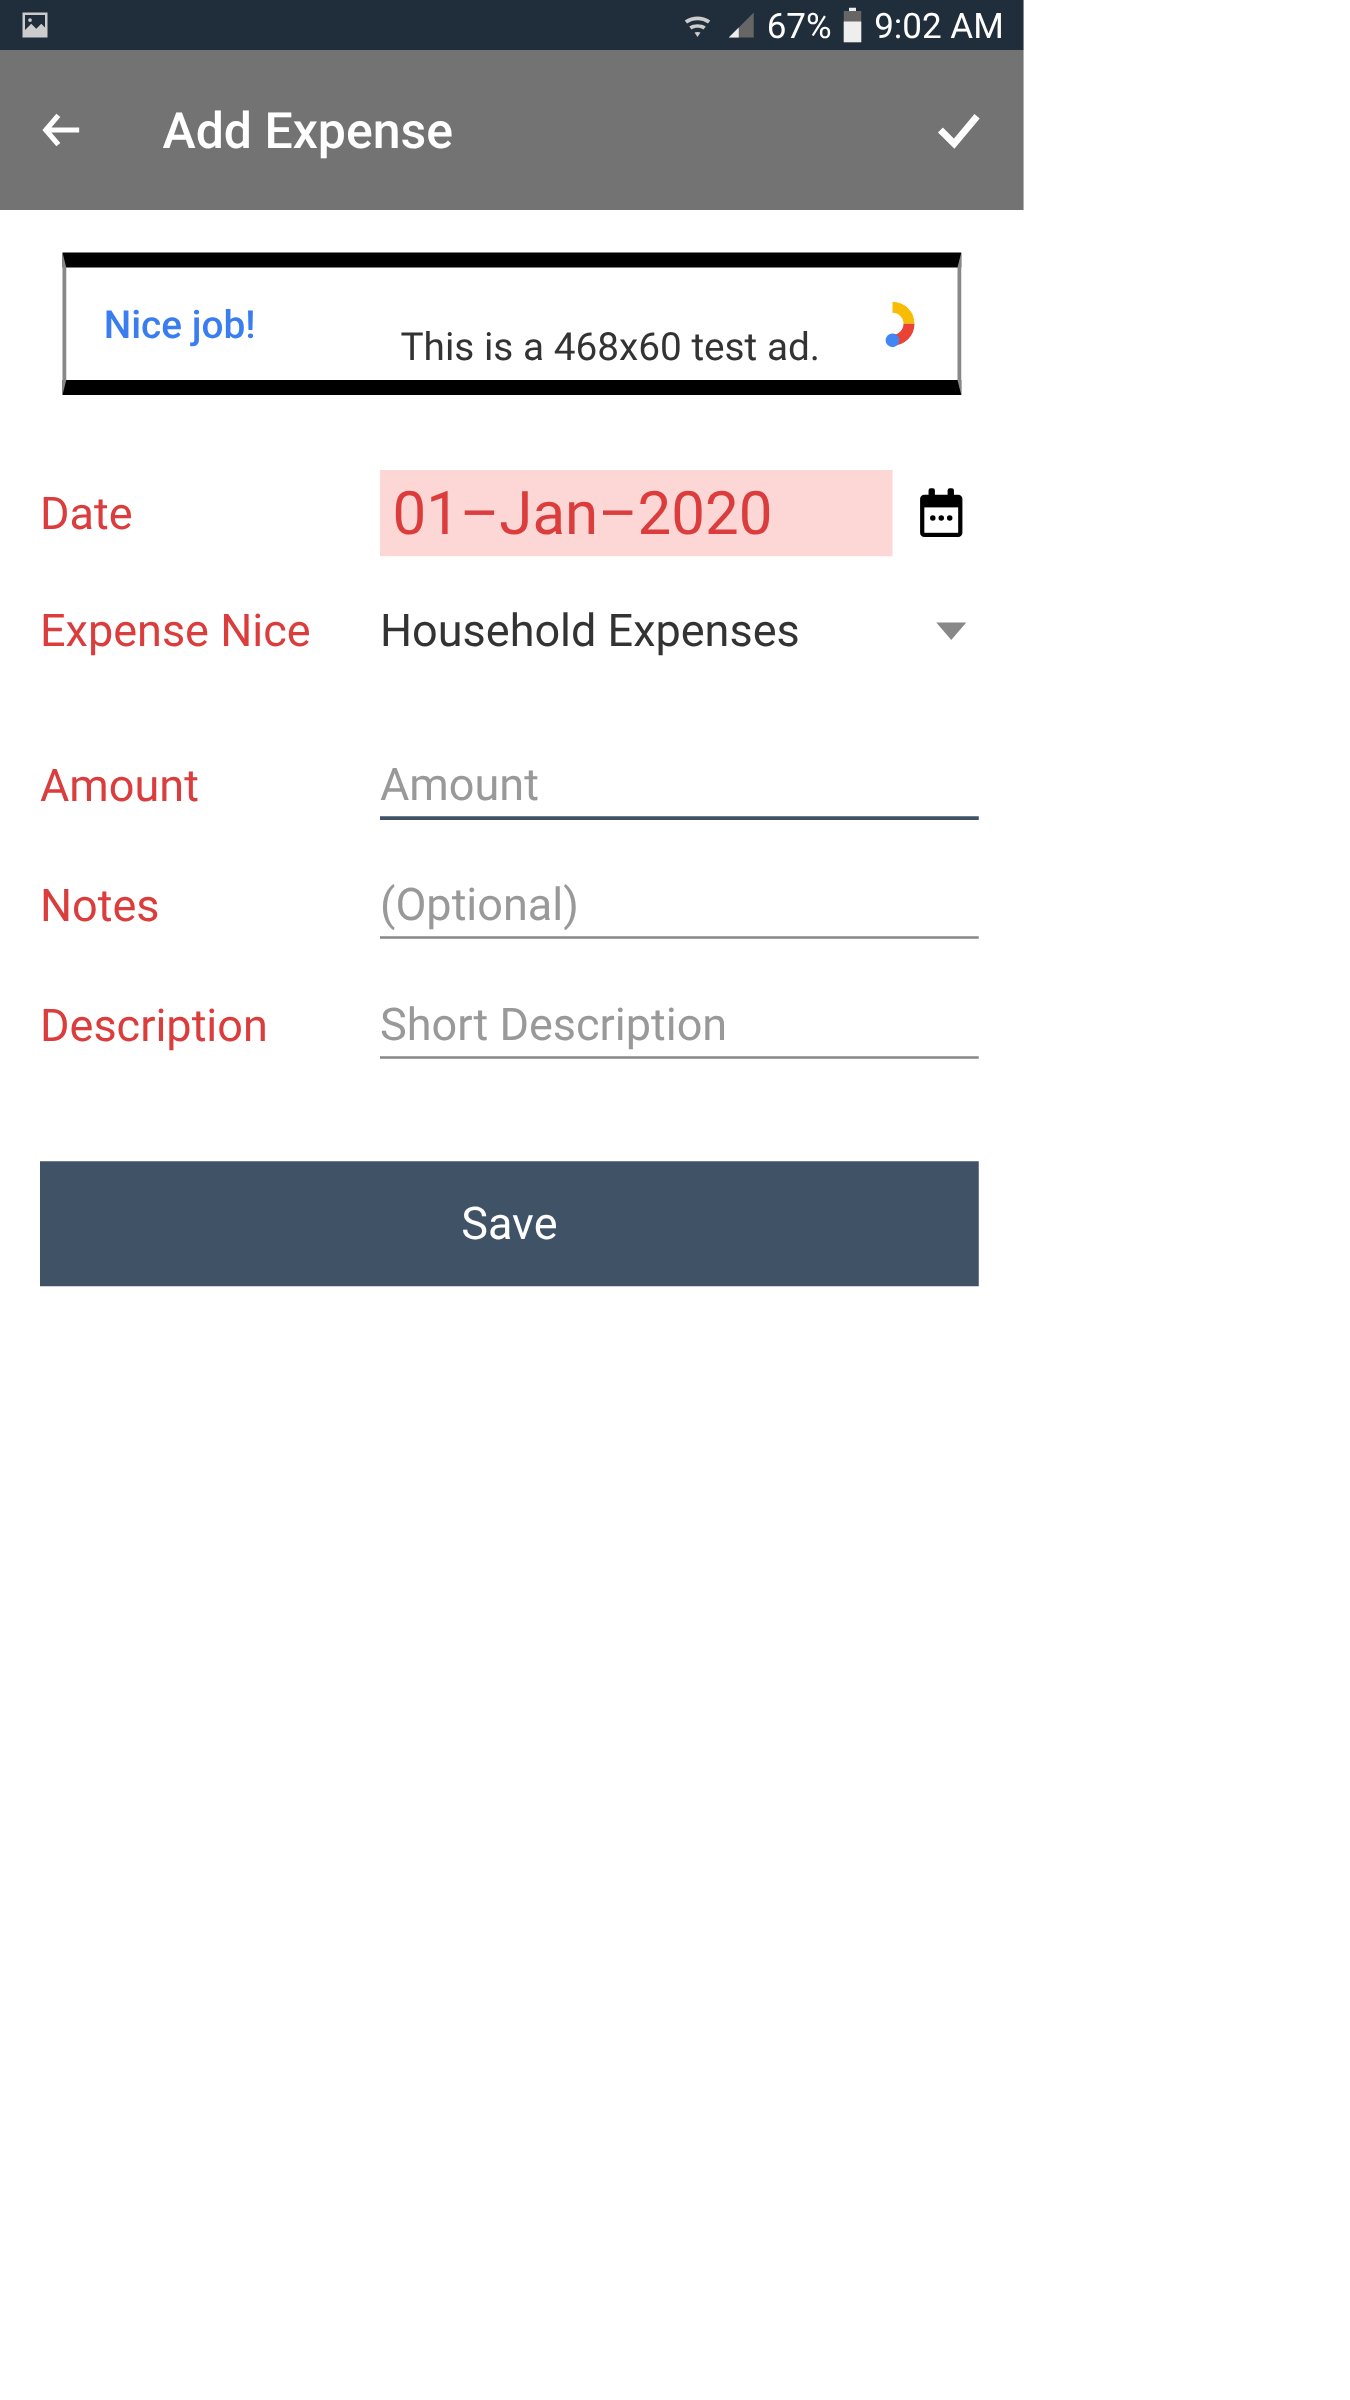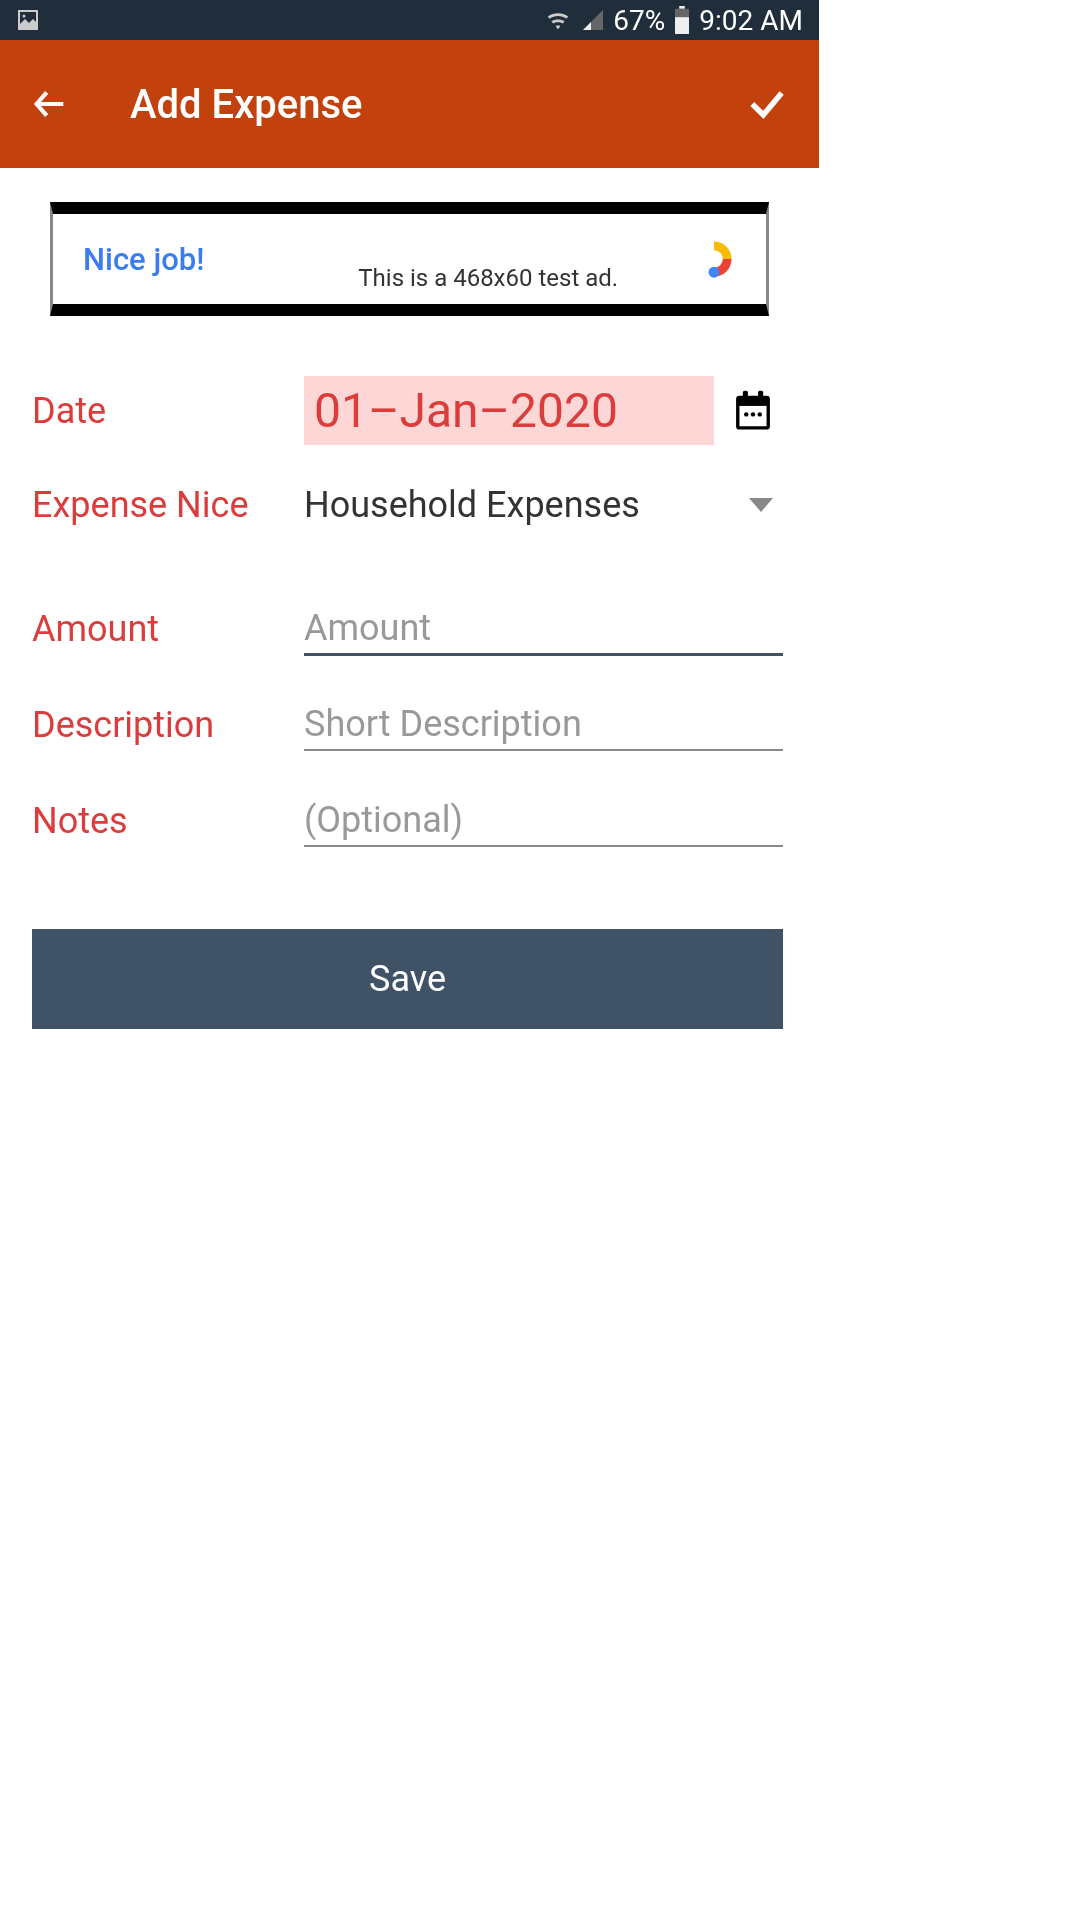--- a/index.html
+++ b/index.html
@@ -39,7 +39,7 @@
       height: 24px;
     }
     .app-bar {
-      background: #c2410c;
+      background: #737373;
       height: 128px;
       display: flex;
       align-items: center;

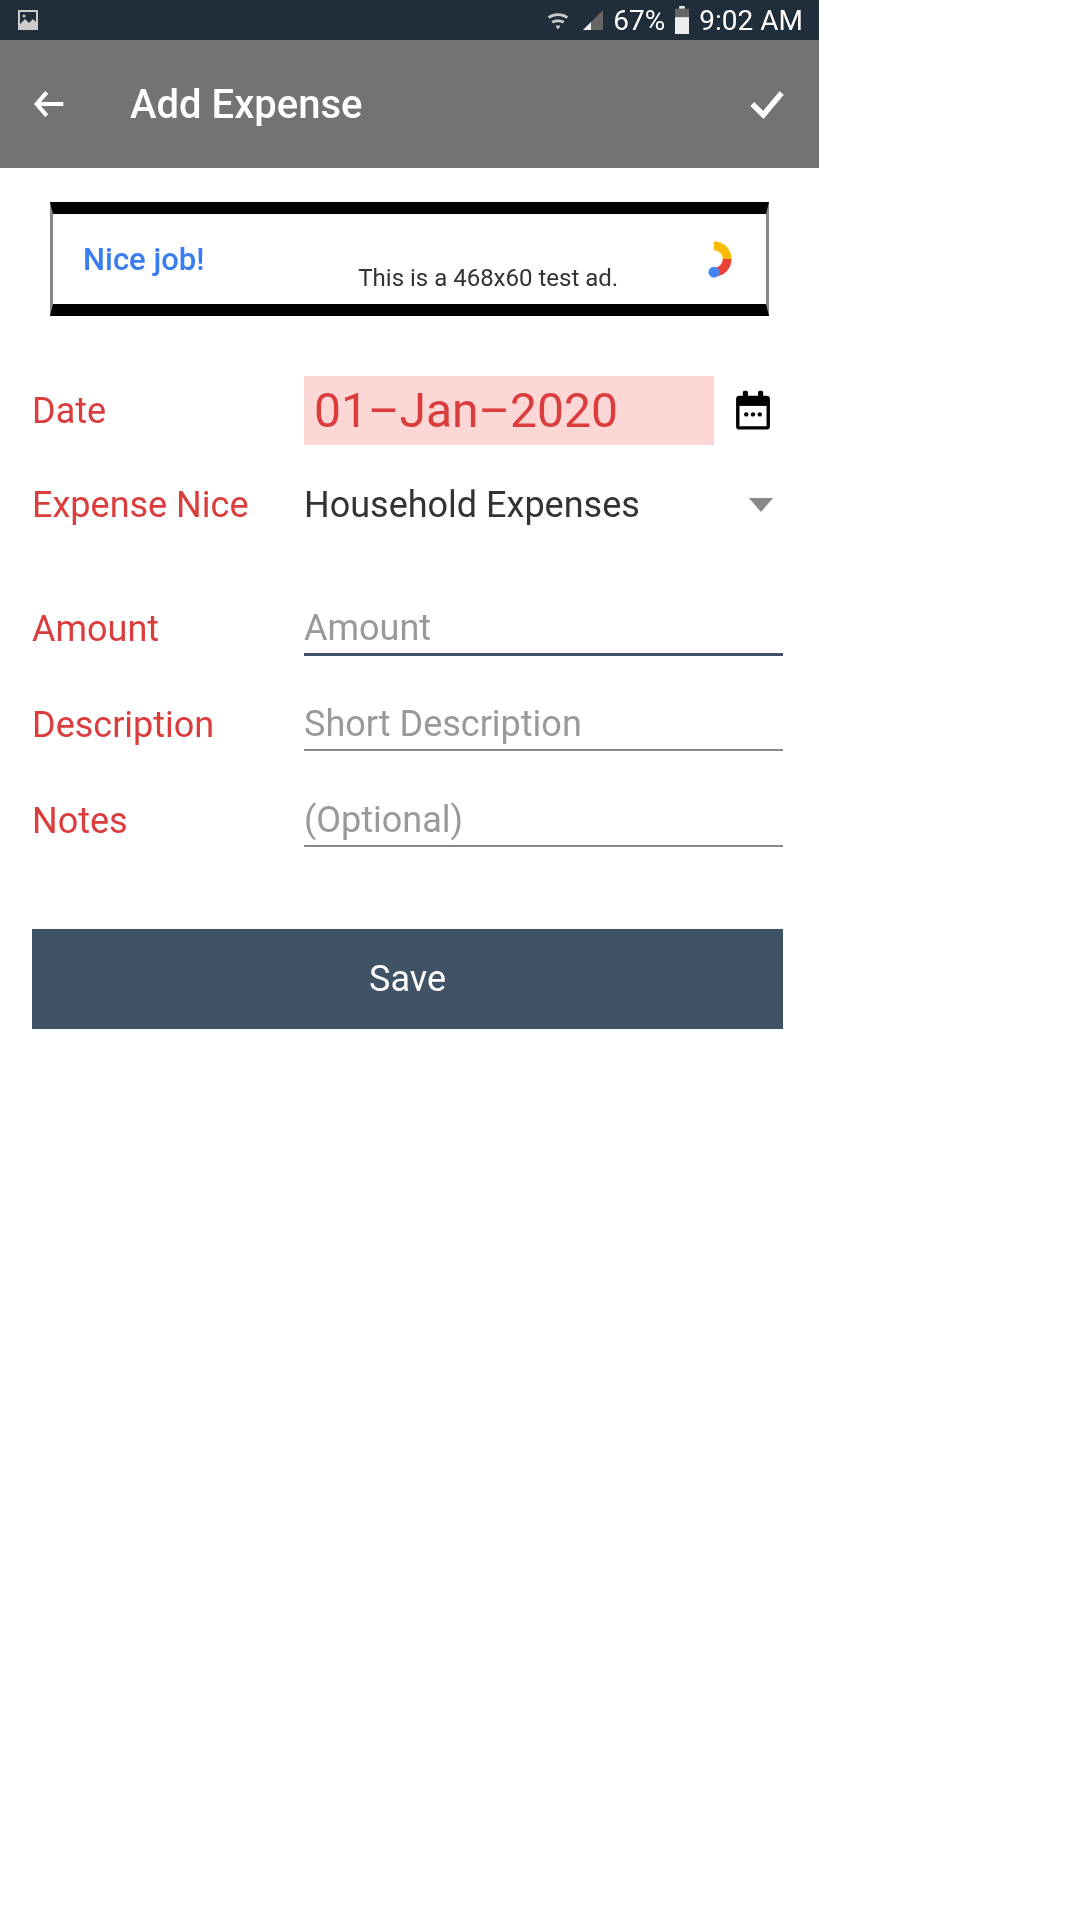--- a/index.html
+++ b/index.html
@@ -81,7 +81,7 @@
     }
     .ad-text {
       color: #333;
-      font-size: 24px;
+      font-size: 31px;
       flex: 1;
       margin-top: 37px;
     }

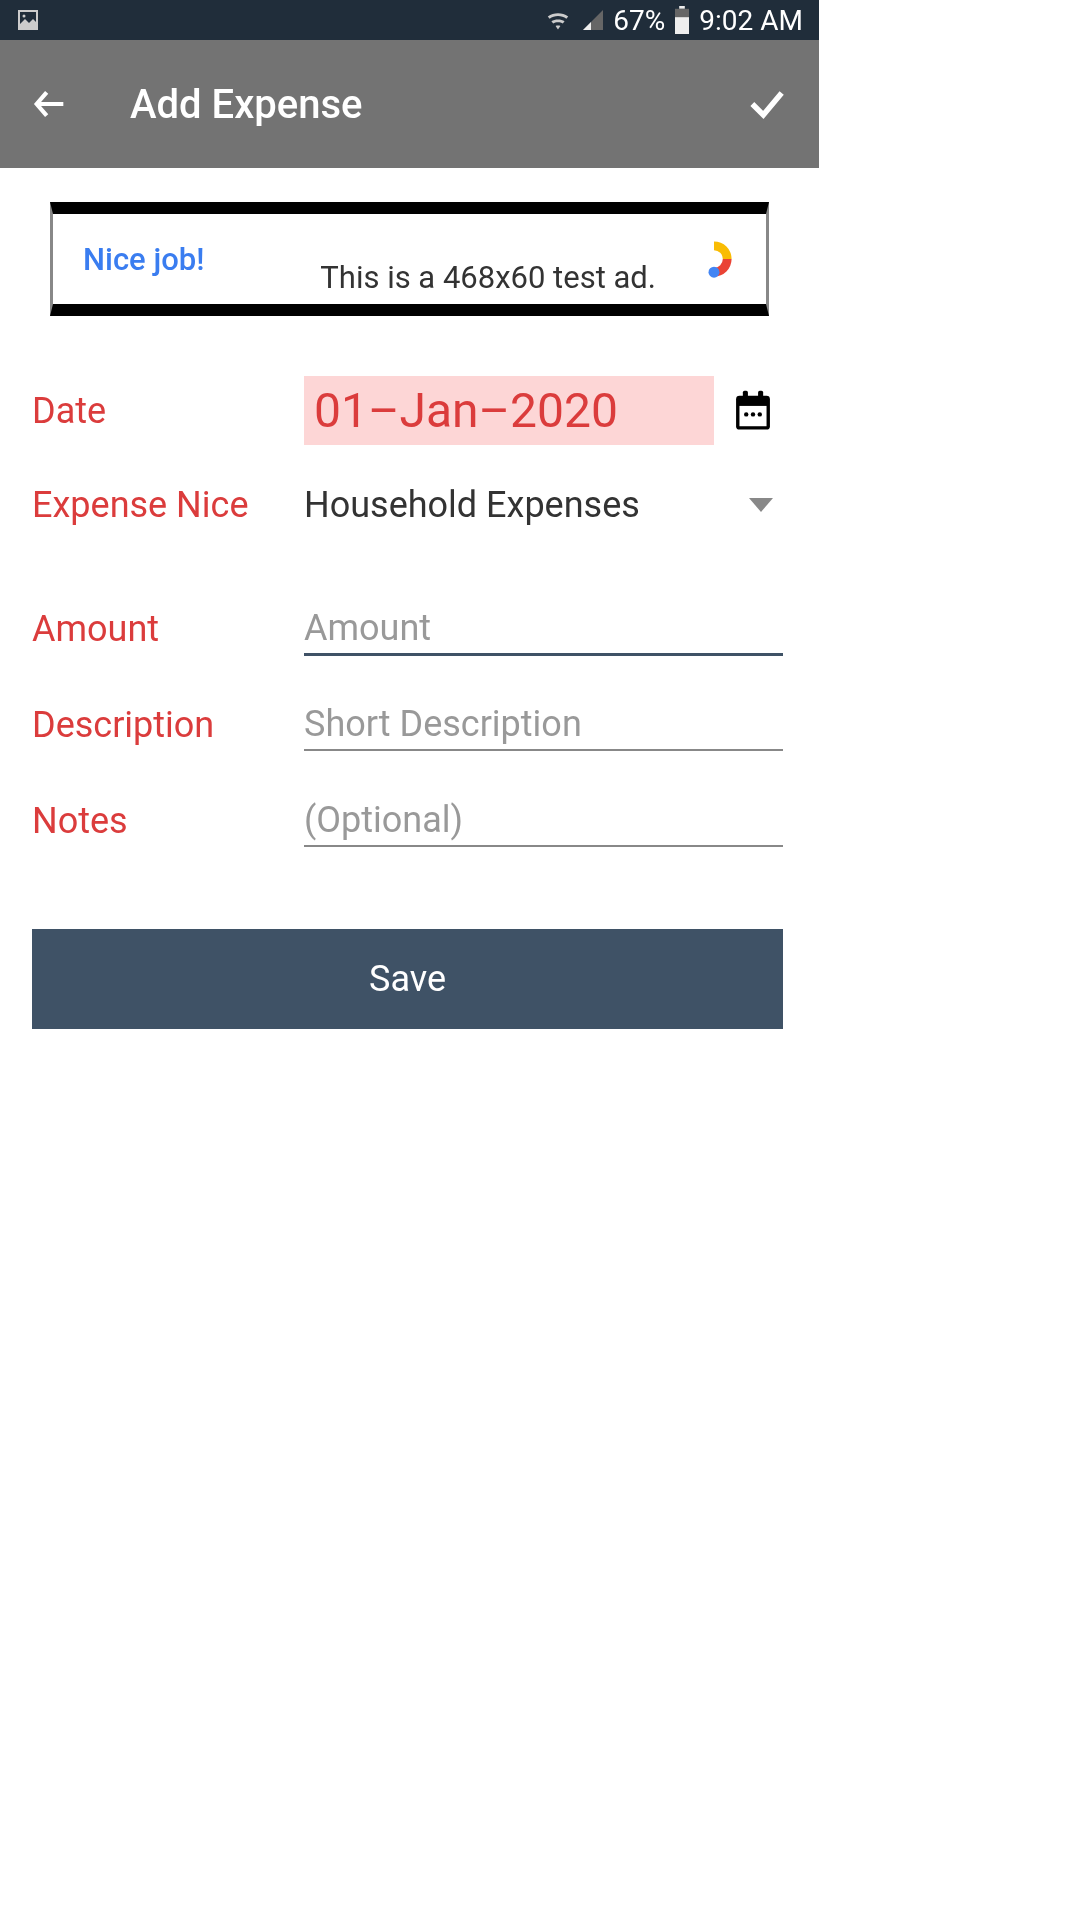--- a/index.html
+++ b/index.html
@@ -240,16 +240,16 @@
     <input class="text-input active" type="text" placeholder="Amount" style="">
   </div>
 
+  <div class="form-row notes-row">
+    <span class="form-label">Notes</span>
+    <input class="text-input" type="text" placeholder="(Optional)" style="">
+  </div>
+
   <div class="form-row description-row">
     <span class="form-label">Description</span>
     <input class="text-input" type="text" placeholder="Short Description" style="">
   </div>
 
-  <div class="form-row notes-row">
-    <span class="form-label">Notes</span>
-    <input class="text-input" type="text" placeholder="(Optional)" style="">
-  </div>
-
   <button class="save-button">Save</button>
 </div>
 

